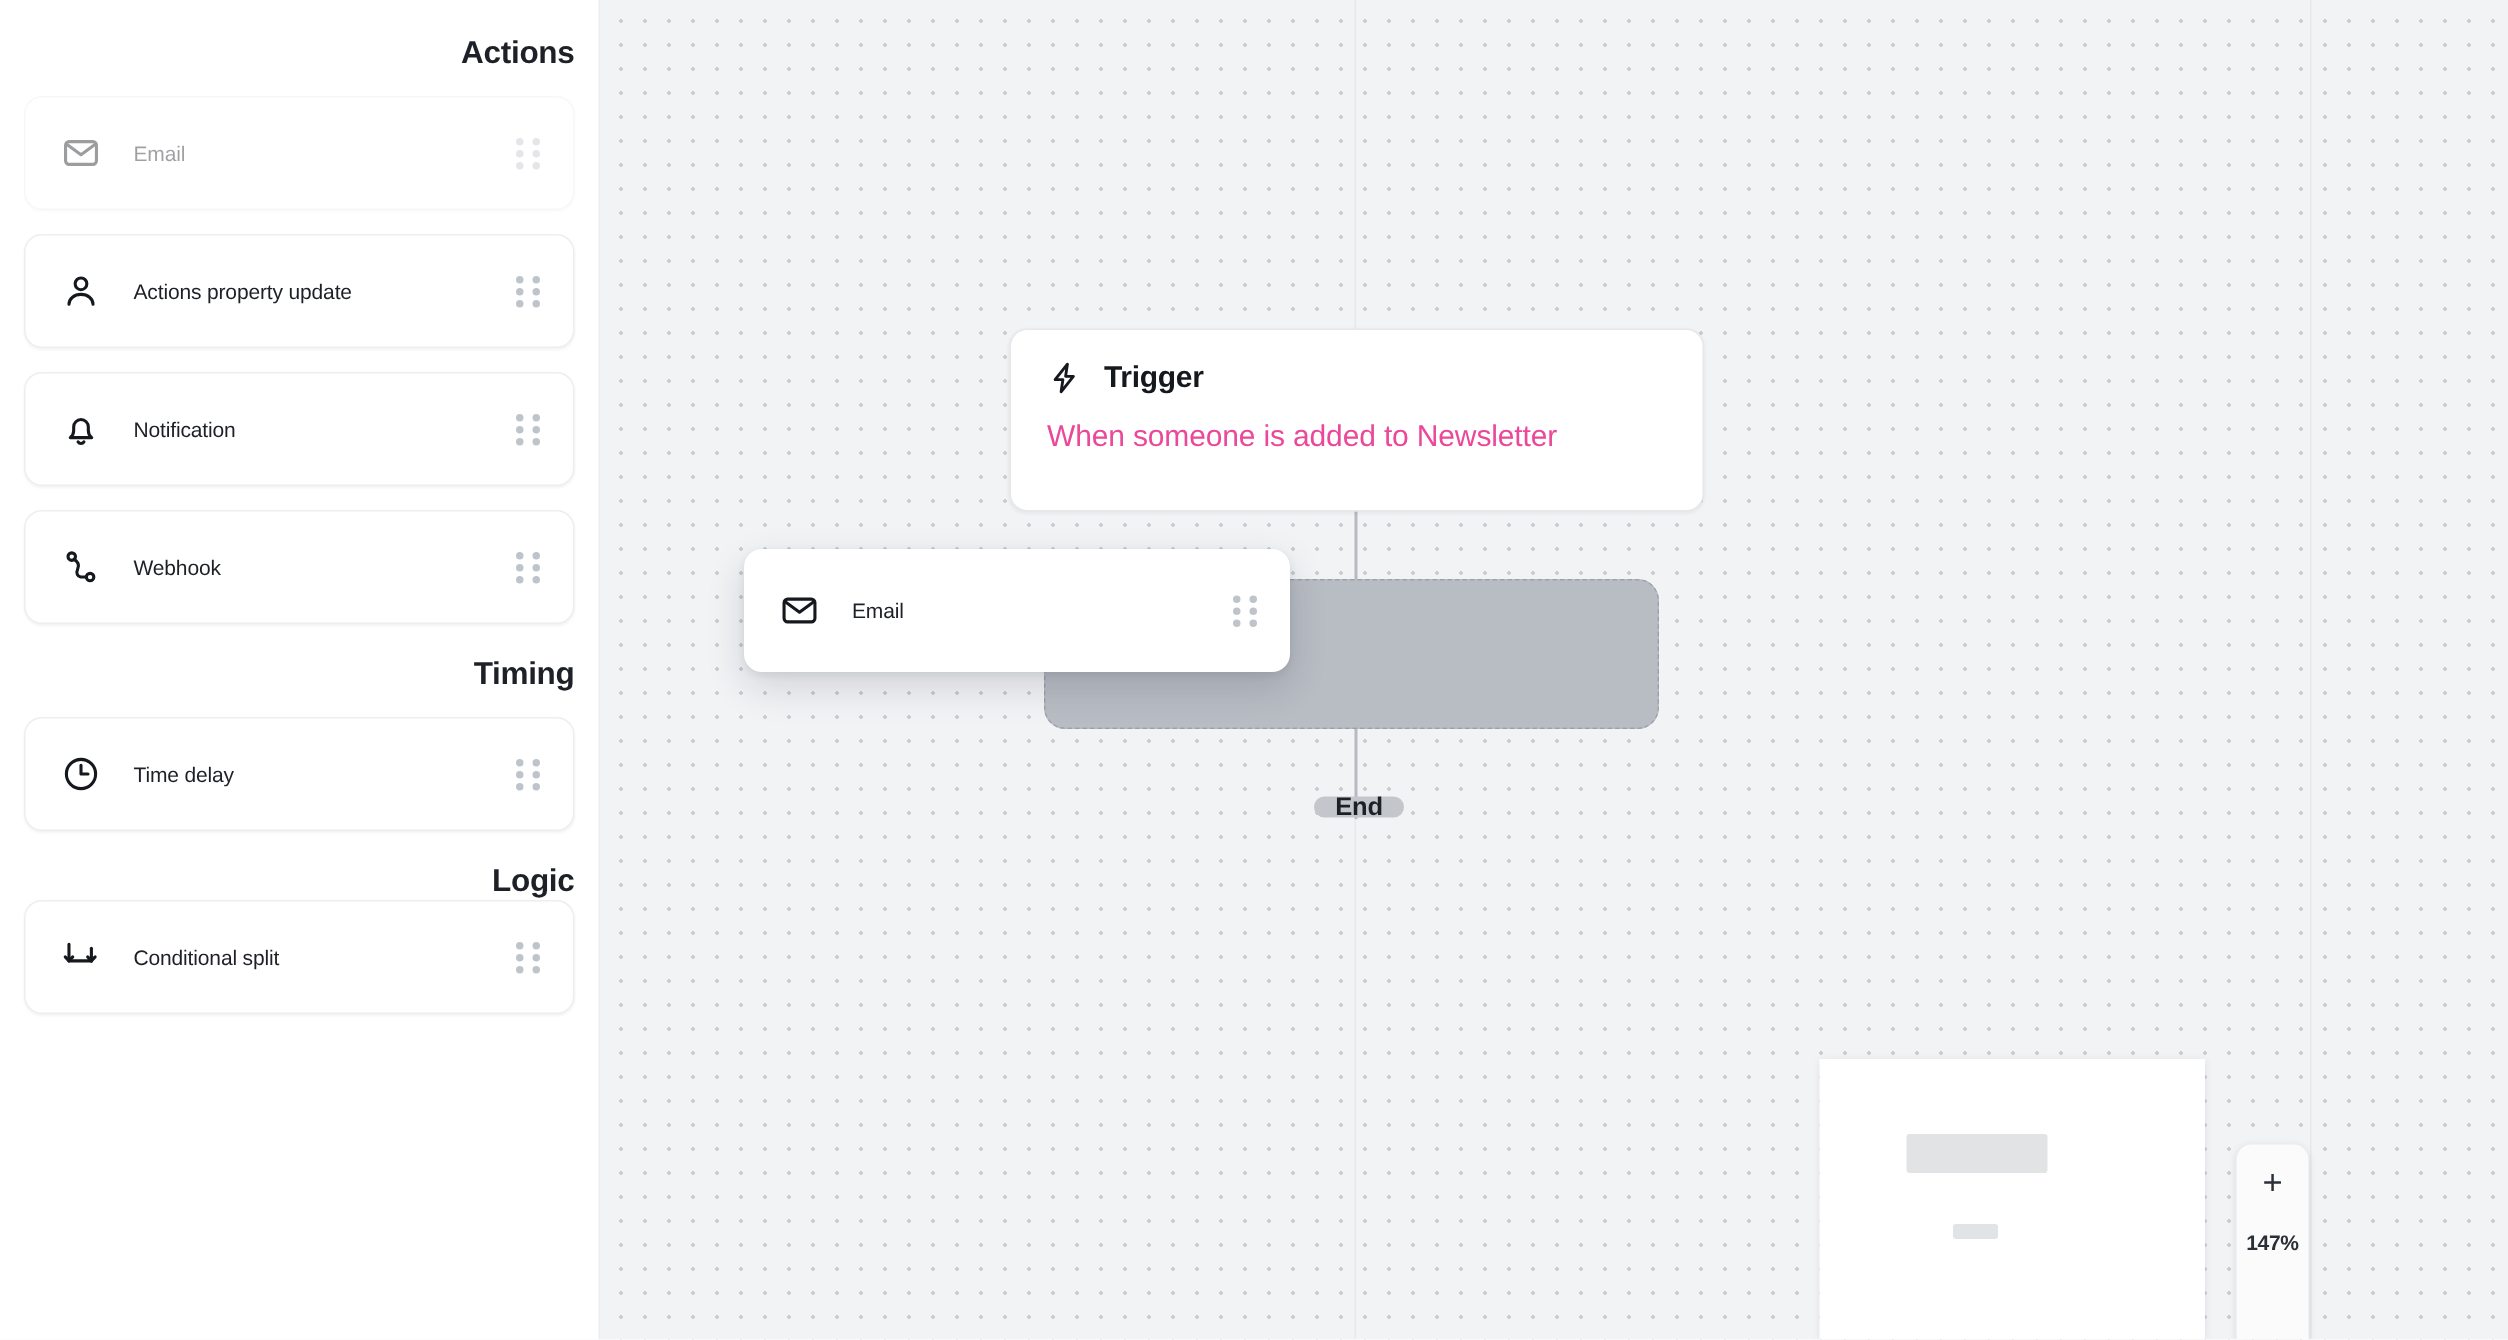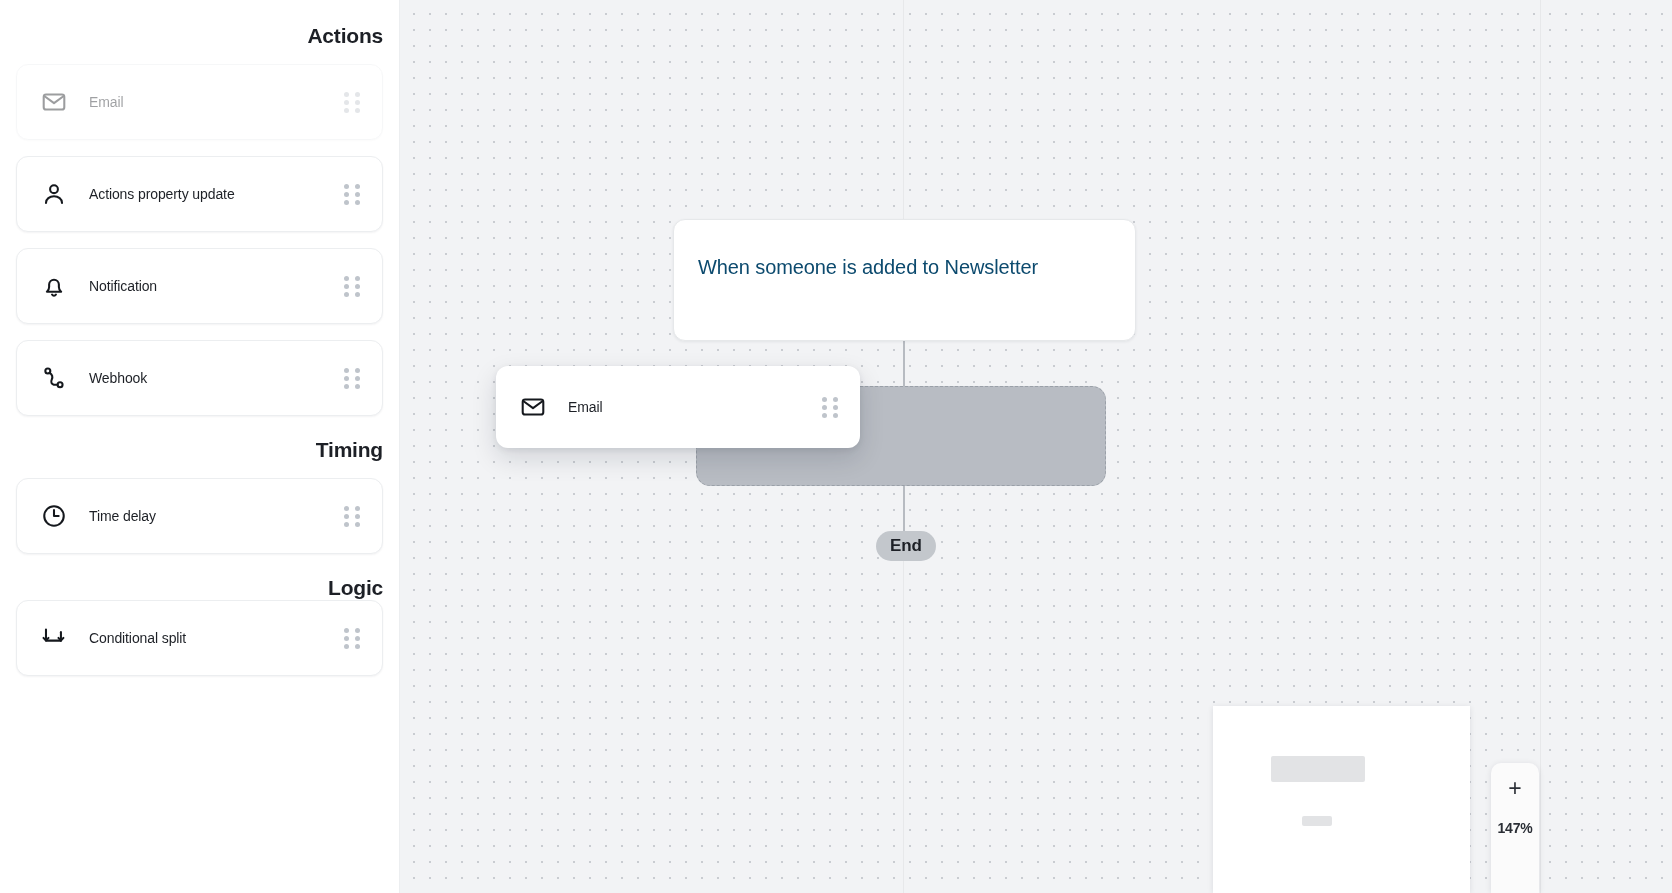--- a/index.html
+++ b/index.html
@@ -396,6 +396,14 @@
     <div class="drop-zone"></div>
 
     <div class="node-trigger">
+      <div class="node-trigger-head">
+        <span>
+          <svg class="bolt-icon" viewBox="0 0 24 24" fill="none" stroke="currentColor" stroke-width="1.9" stroke-linecap="round" stroke-linejoin="round">
+            <path d="M13.6 2.8 5.4 13.1h5.2l-1.2 8.1 8.2-10.3h-5.2z"></path>
+          </svg>
+        </span>
+        <span class="node-trigger-title">Trigger</span>
+      </div>
       <div class="node-trigger-desc">When someone is added to Newsletter</div>
     </div>
 

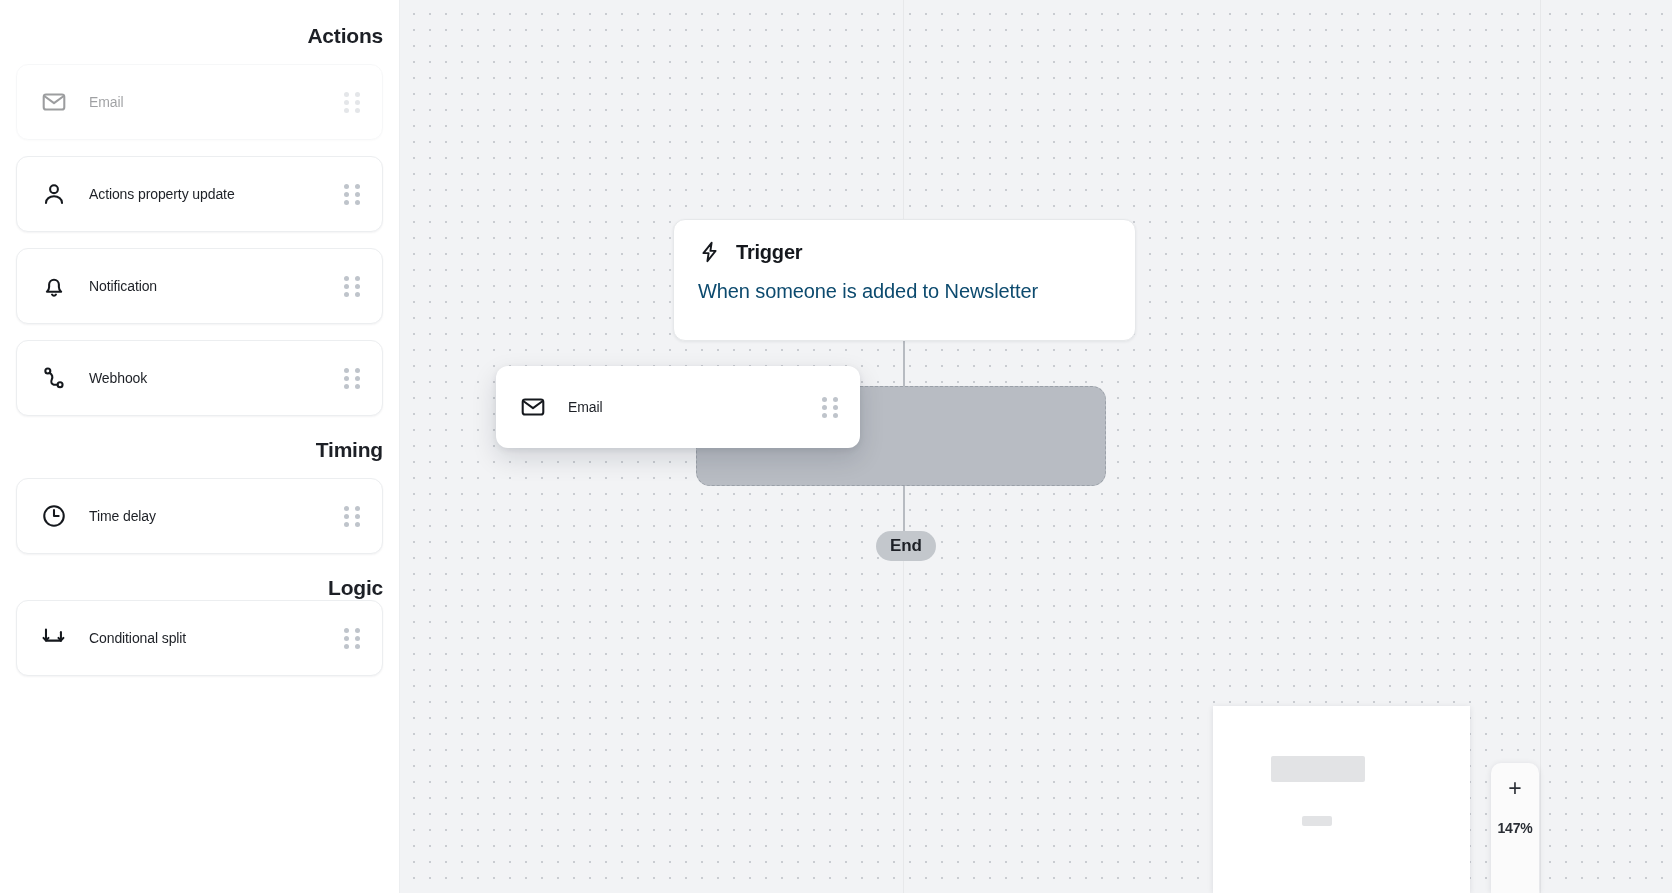--- a/index.html
+++ b/index.html
@@ -143,7 +143,7 @@
   .node-trigger-desc {
     margin-top: 16px;
     font-size: 20px;
-    color: #0c4a6e;
+    color: #ec4899;
     letter-spacing: -0.1px;
     white-space: nowrap;
   }

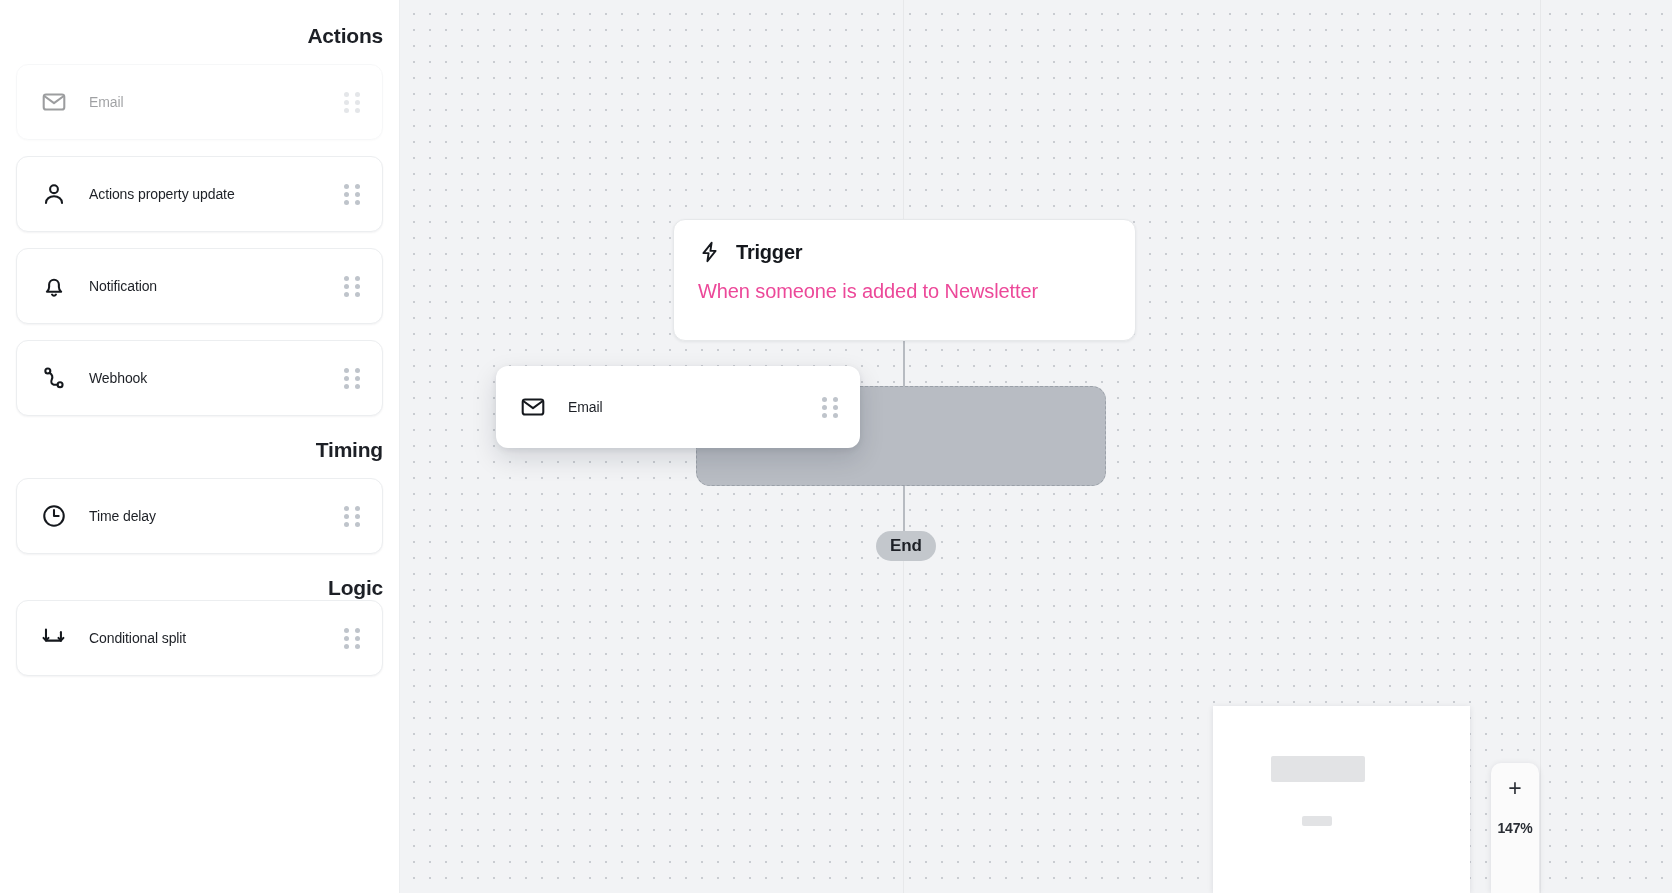--- a/index.html
+++ b/index.html
@@ -176,7 +176,7 @@
     left: 476px;
     top: 531px;
     min-width: 60px;
-    height: 30px;
+    height: 14px;
     padding: 0 14px;
     background: #c3c7cc;
     border-radius: 15px;

